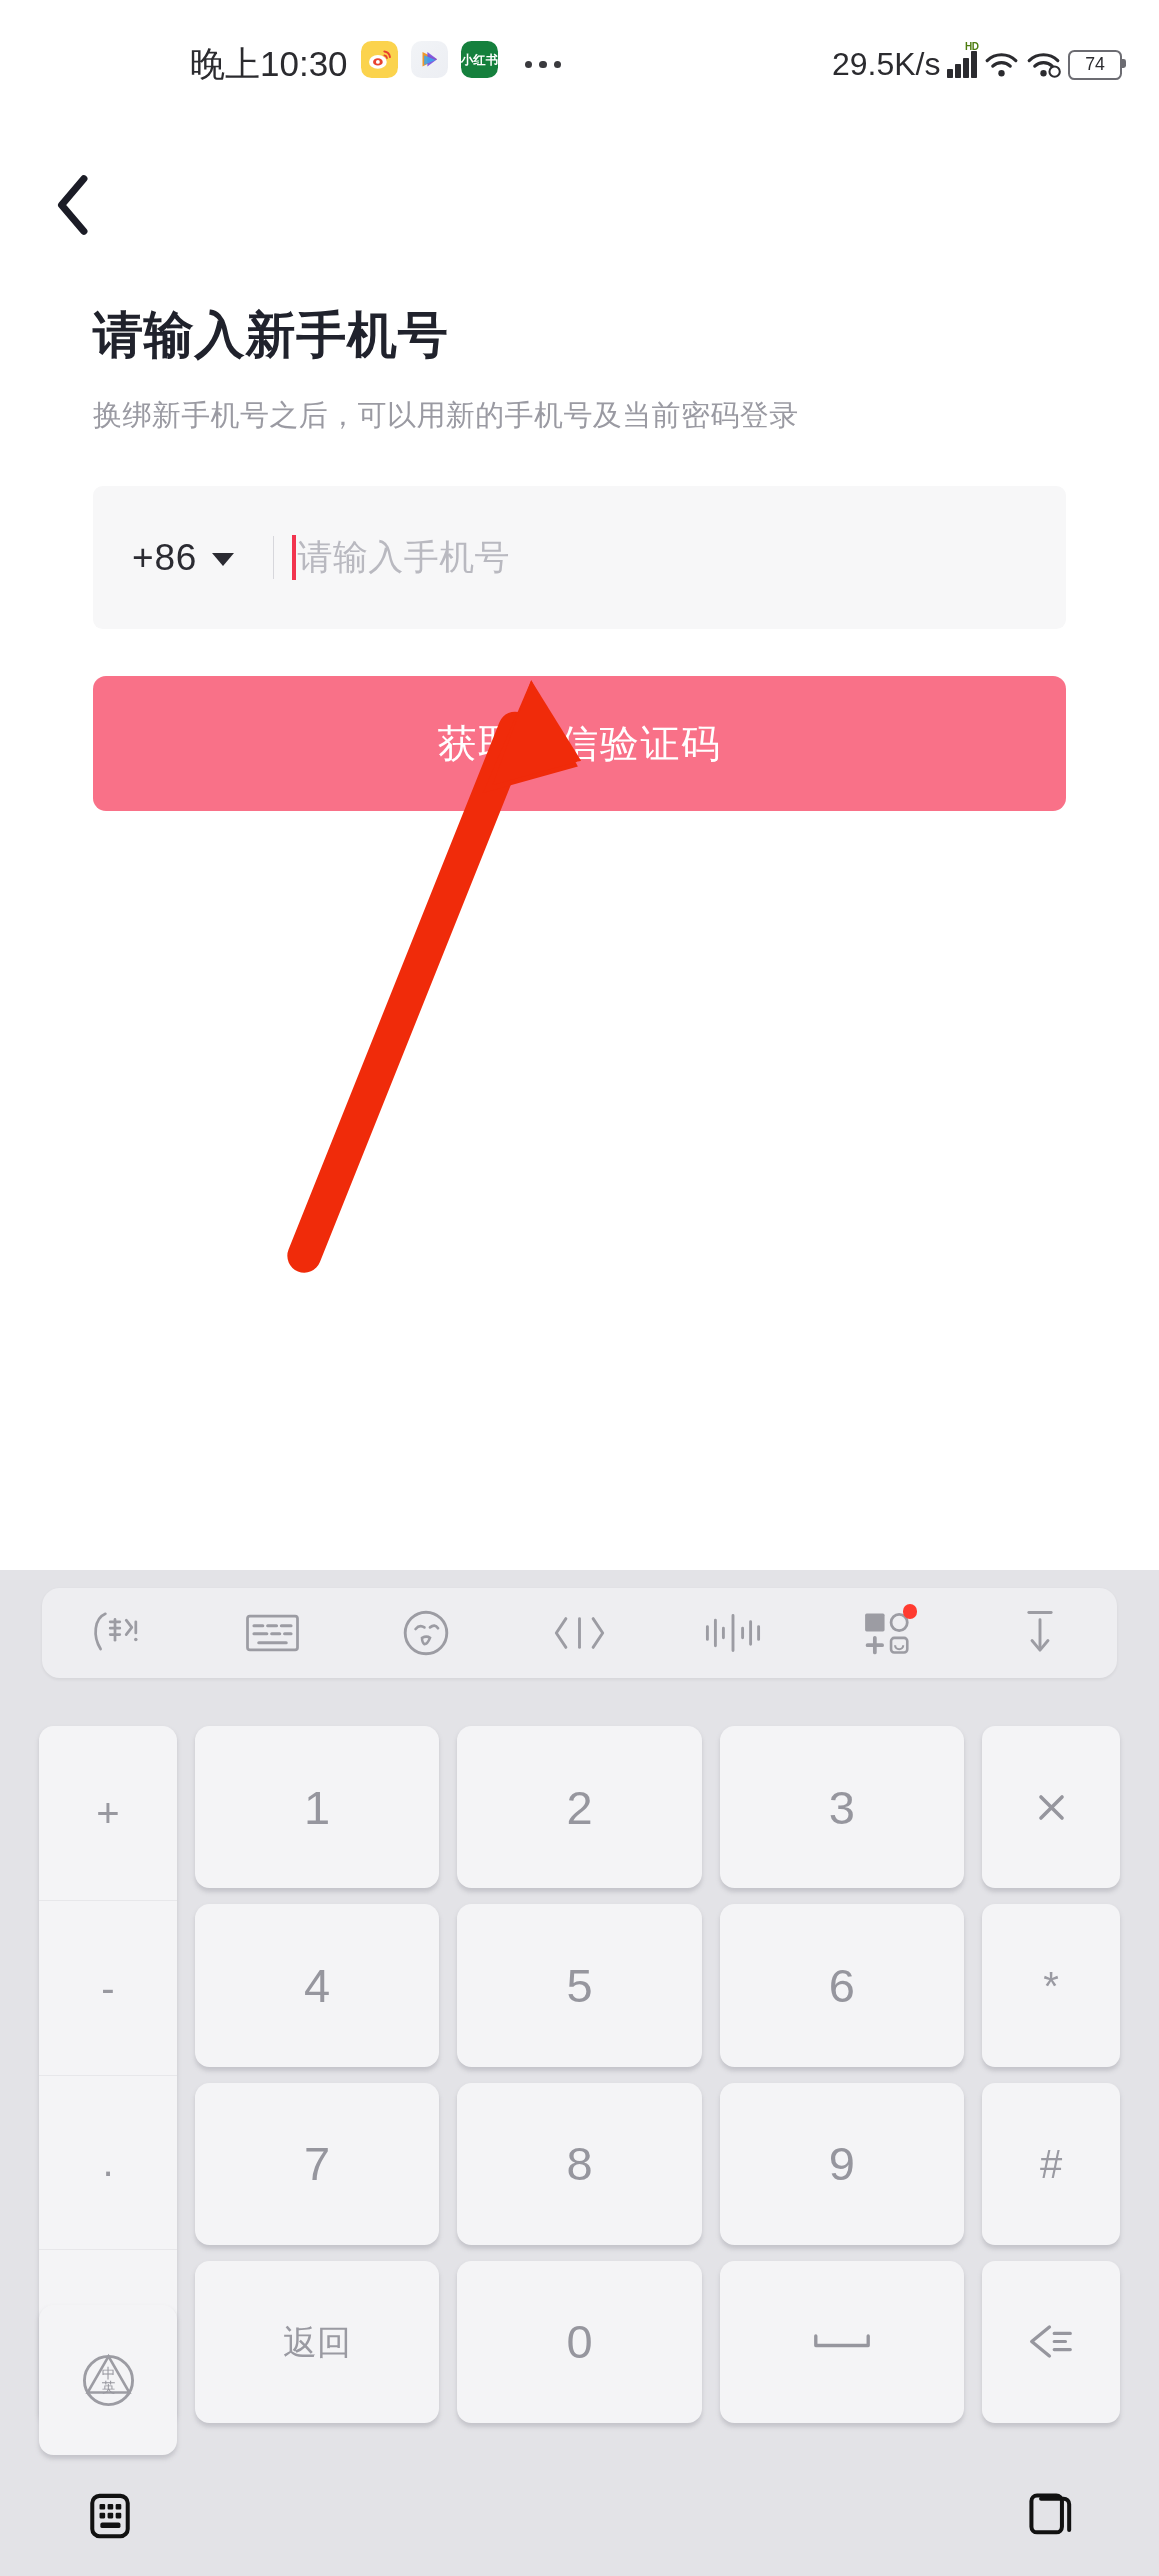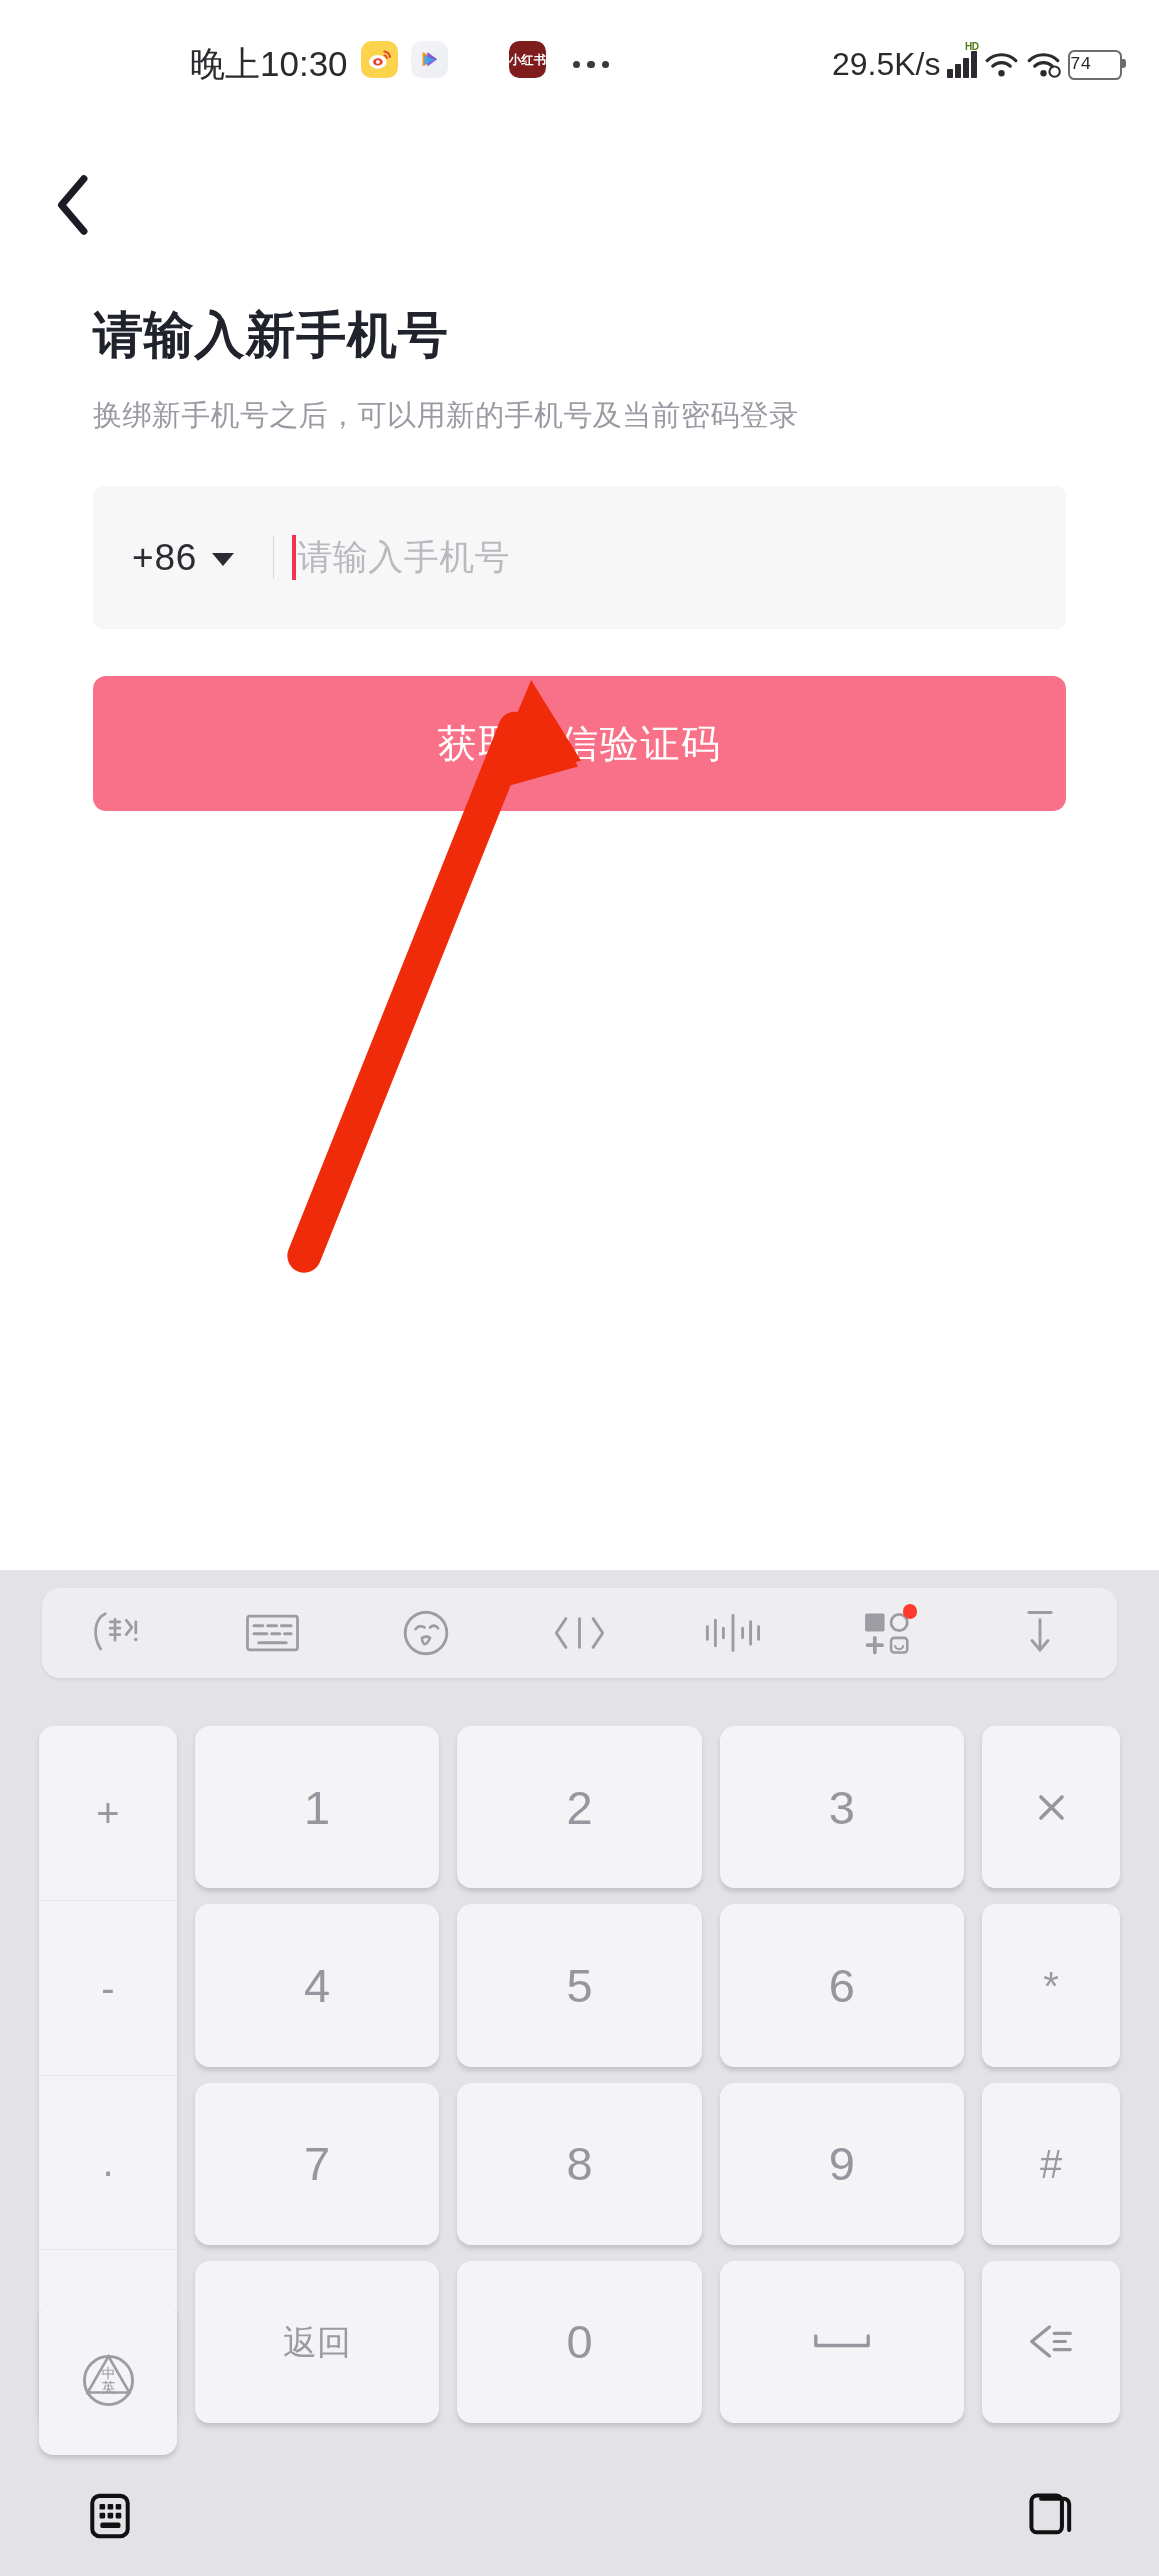--- a/index.html
+++ b/index.html
@@ -57,7 +57,7 @@
   }
   .ic-weibo { background: #FBD34D; }
   .ic-video { background: linear-gradient(135deg,#f2f4f7 0%,#eceef3 100%); }
-  .ic-xhs   { background: #7f1d1d; margin-left: 48px; }
+  .ic-xhs   { background: #15803d; }
   .ic-xhs span {
     color: #ffffff;
     font-size: 13px;

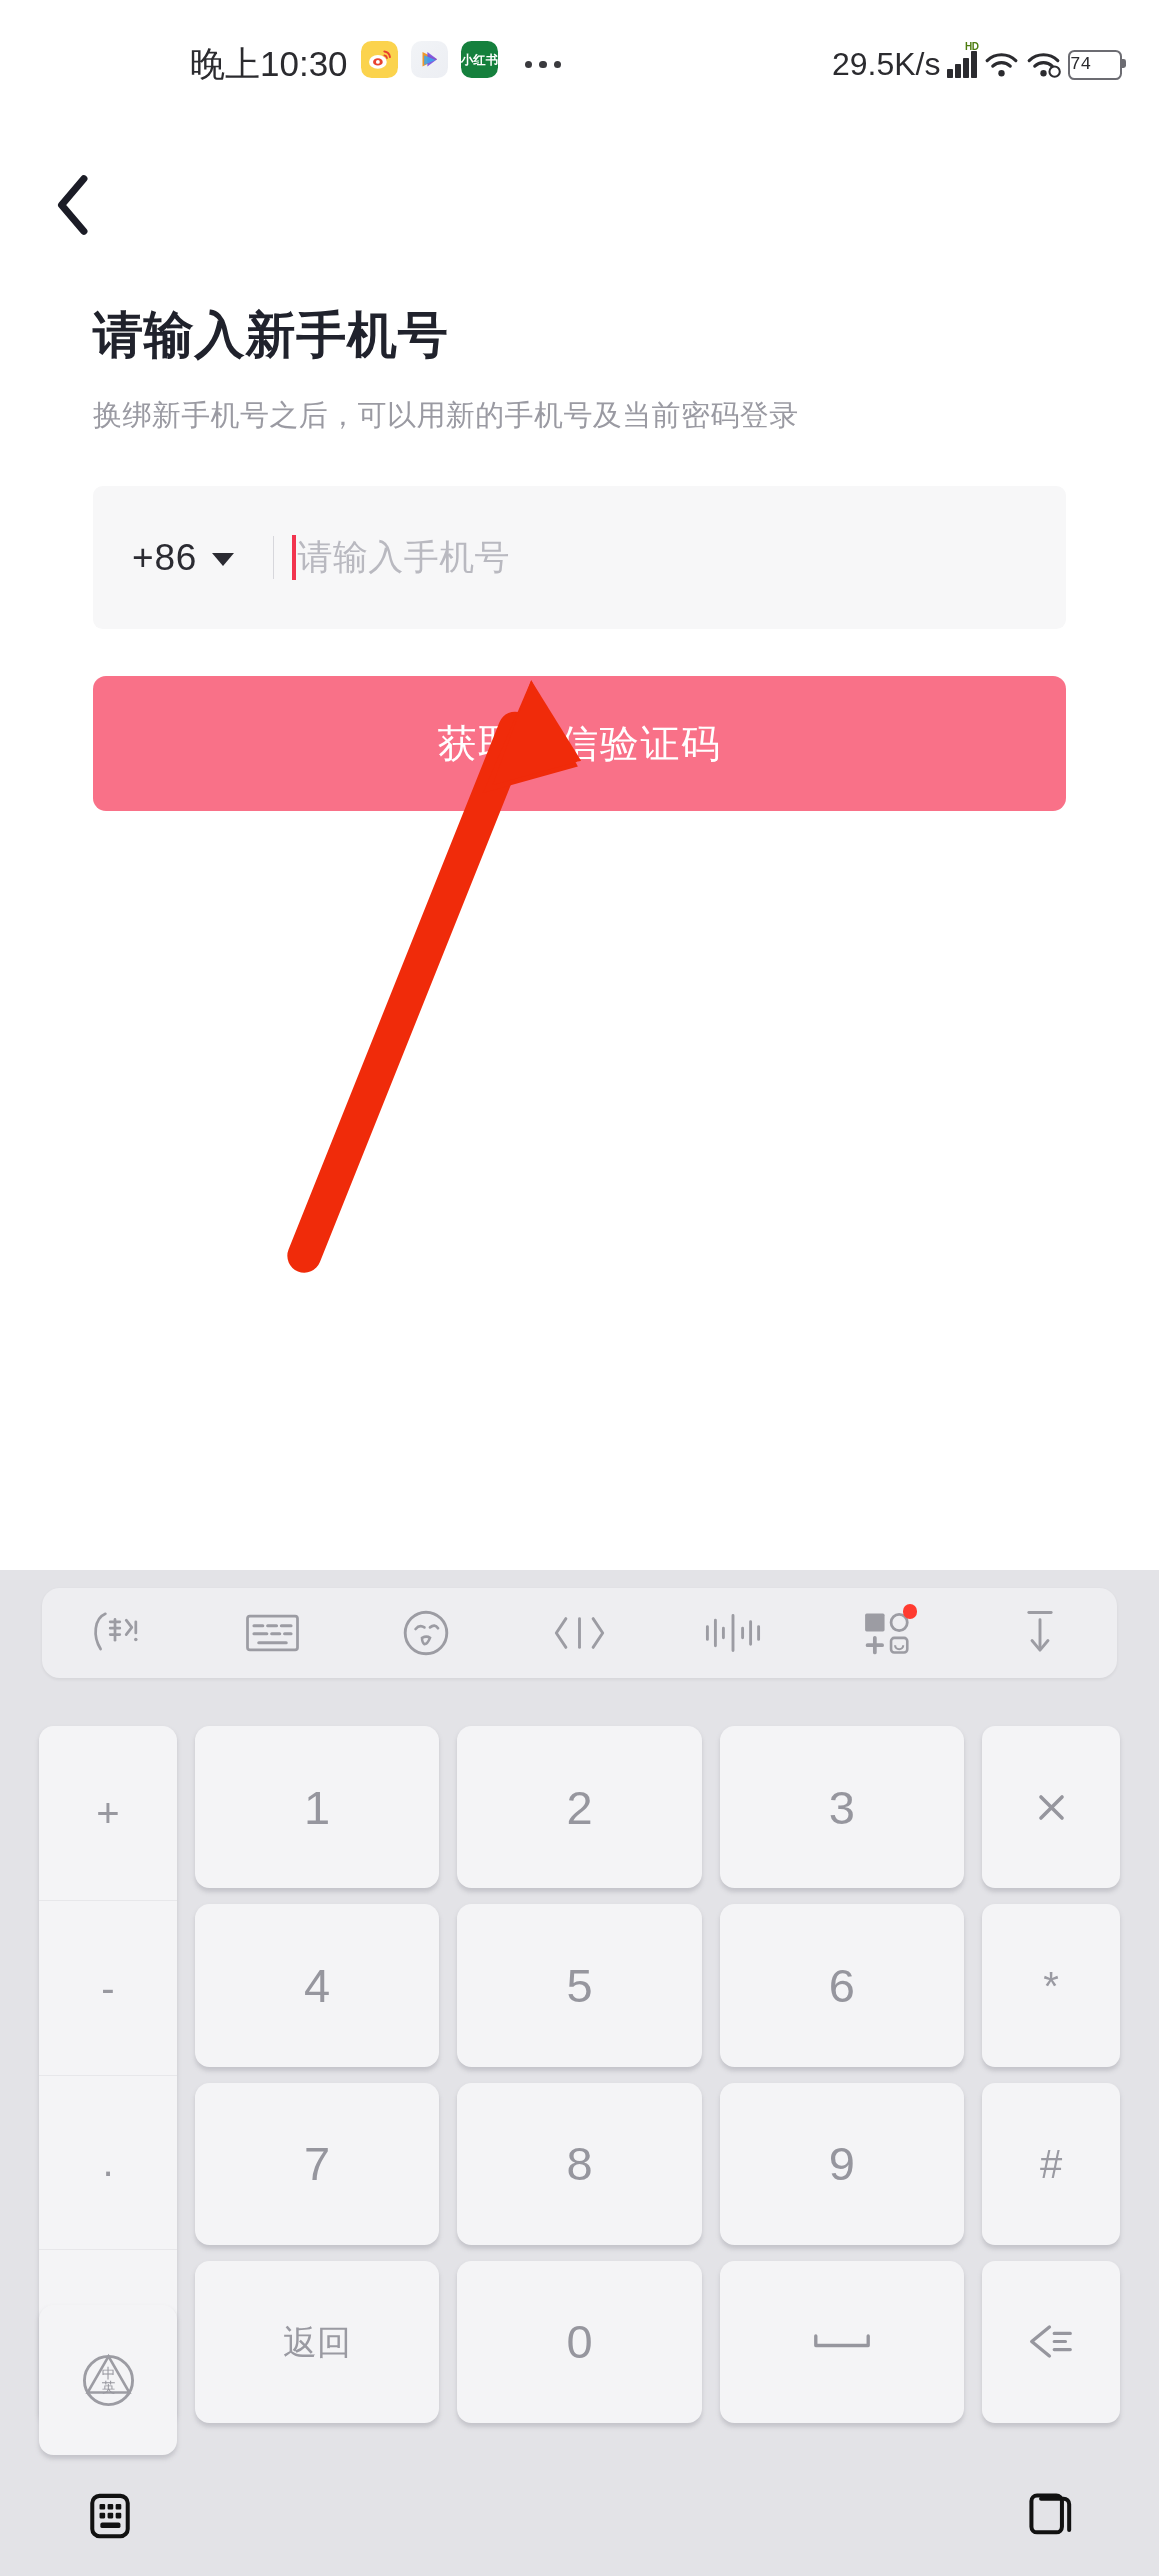--- a/index.html
+++ b/index.html
@@ -113,7 +113,7 @@
     position: relative;
     display: flex;
     align-items: center;
-    font-family: Liberation Mono, monospace;
+    justify-content: center;
   }
   .batt:after {
     content: "";

